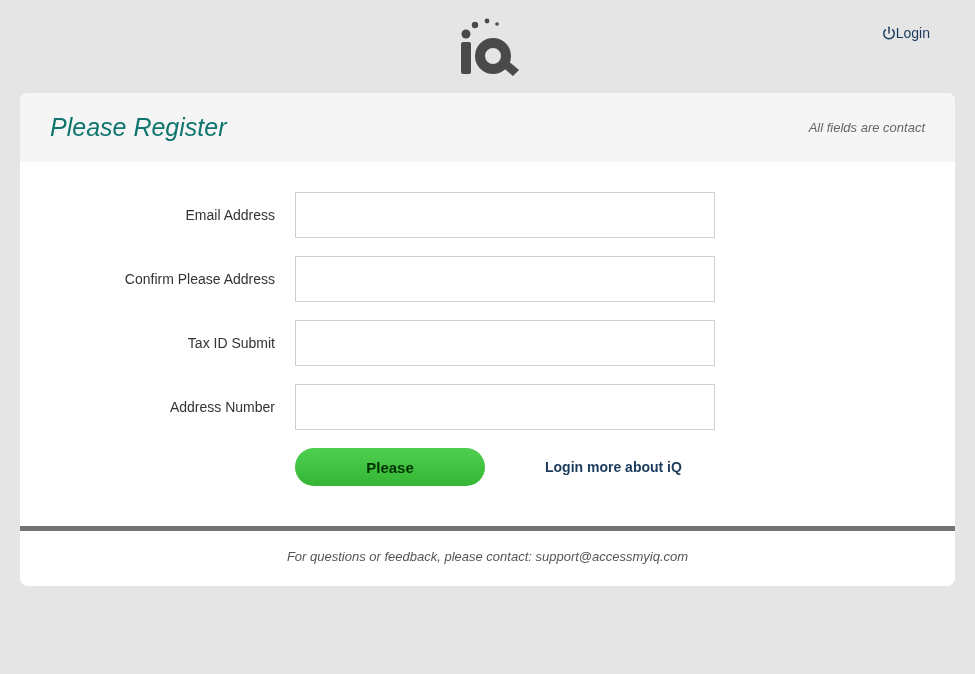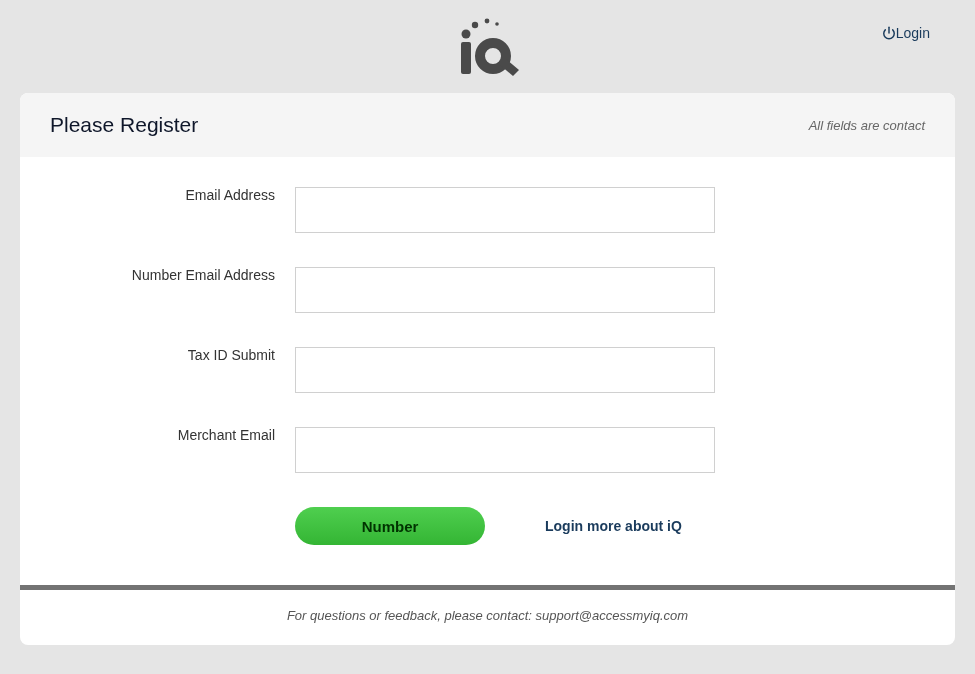--- a/index.html
+++ b/index.html
@@ -56,9 +56,10 @@
       align-items: center;
     }
     .card-title {
-      font-size: 21px;
-      color: #0f172a;
+      font-size: 25px;
+      color: #0f766e;
       font-weight: 500;
+      font-style: italic;
     }
     .required-note {
       font-style: italic;

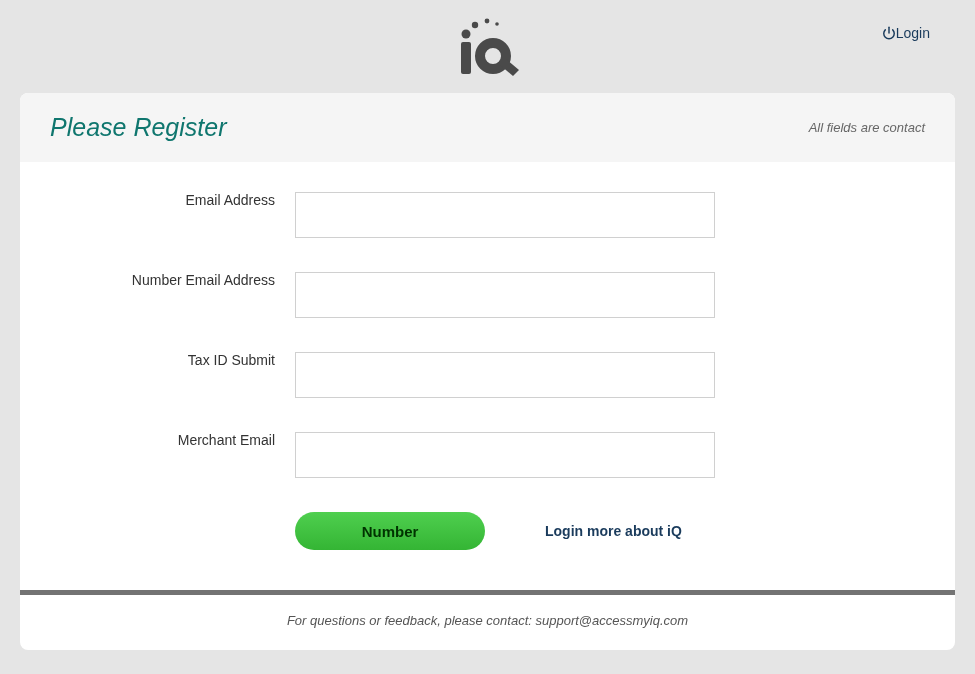--- a/index.html
+++ b/index.html
@@ -71,7 +71,8 @@
     }
     .form-row {
       display: flex;
-      margin-bottom: 34px;
+      align-items: center;
+      margin-bottom: 18px;
     }
     .form-label {
       width: 245px;

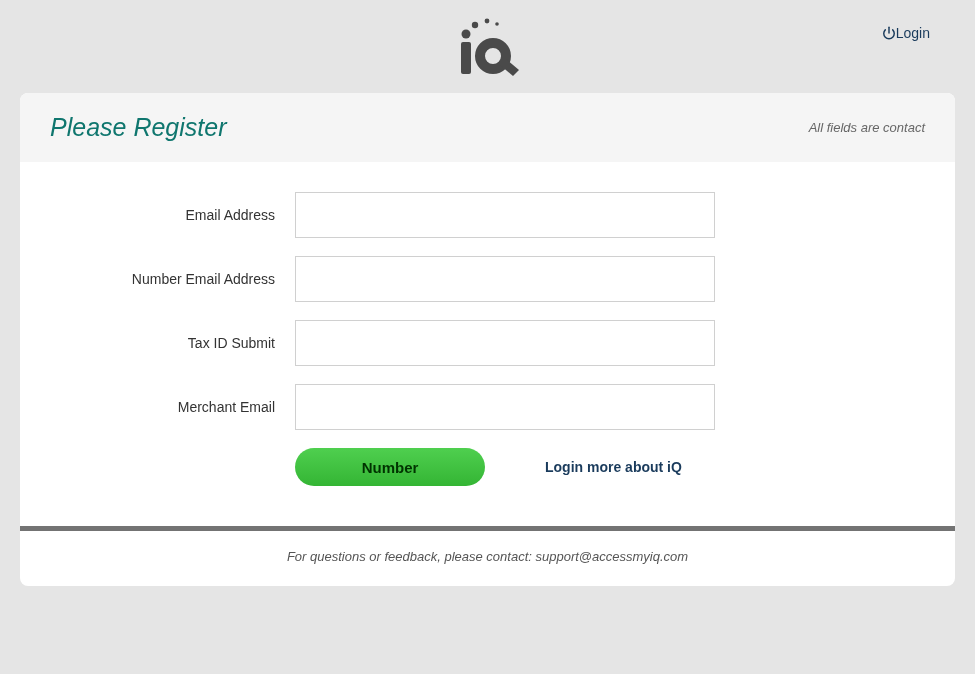--- a/index.html
+++ b/index.html
@@ -163,7 +163,7 @@
     </div>
 
     <div class="form-row">
-      <label class="form-label">Number Email Address</label>
+      <label class="form-label">Confirm Please Address</label>
       <input type="text" class="form-input" value="" style="">
     </div>
 

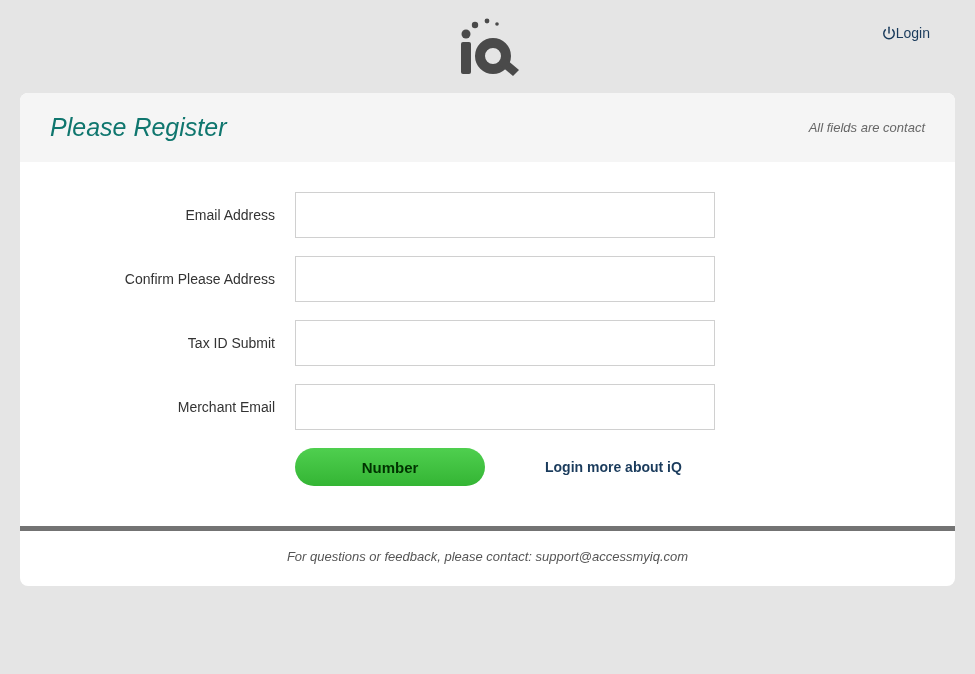--- a/index.html
+++ b/index.html
@@ -173,7 +173,7 @@
     </div>
 
     <div class="form-row">
-      <label class="form-label">Merchant Email</label>
+      <label class="form-label">Address Number</label>
       <input type="text" class="form-input" value="" style="">
     </div>
 

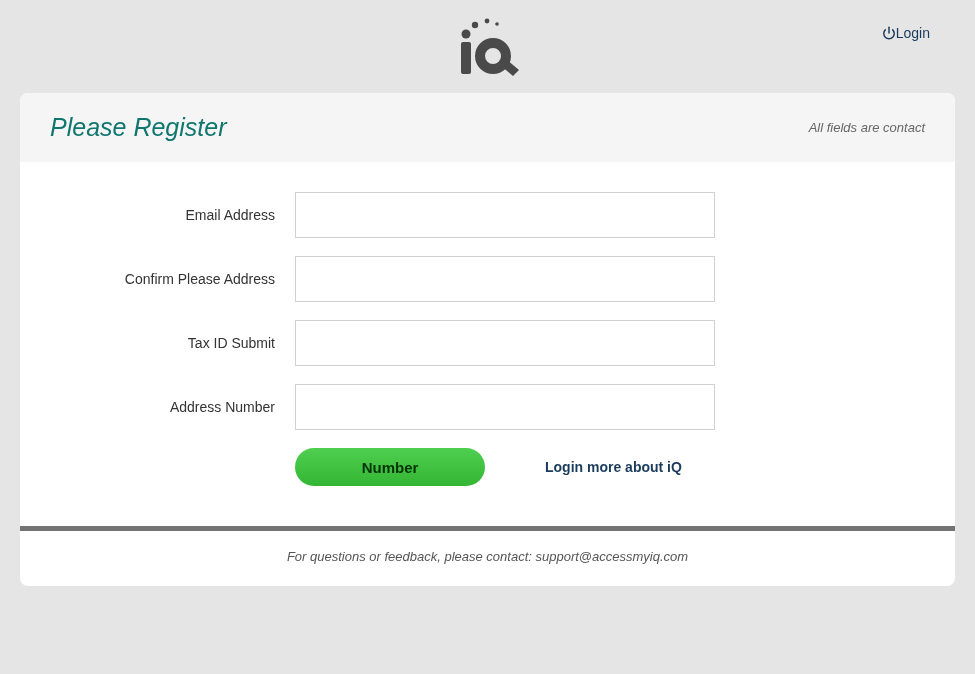--- a/index.html
+++ b/index.html
@@ -178,7 +178,7 @@
     </div>
 
     <div class="button-row">
-      <button class="submit-btn">Number</button>
+      <button class="submit-btn">Please</button>
       <a class="learn-more">Login more about iQ</a>
     </div>
   </div>

